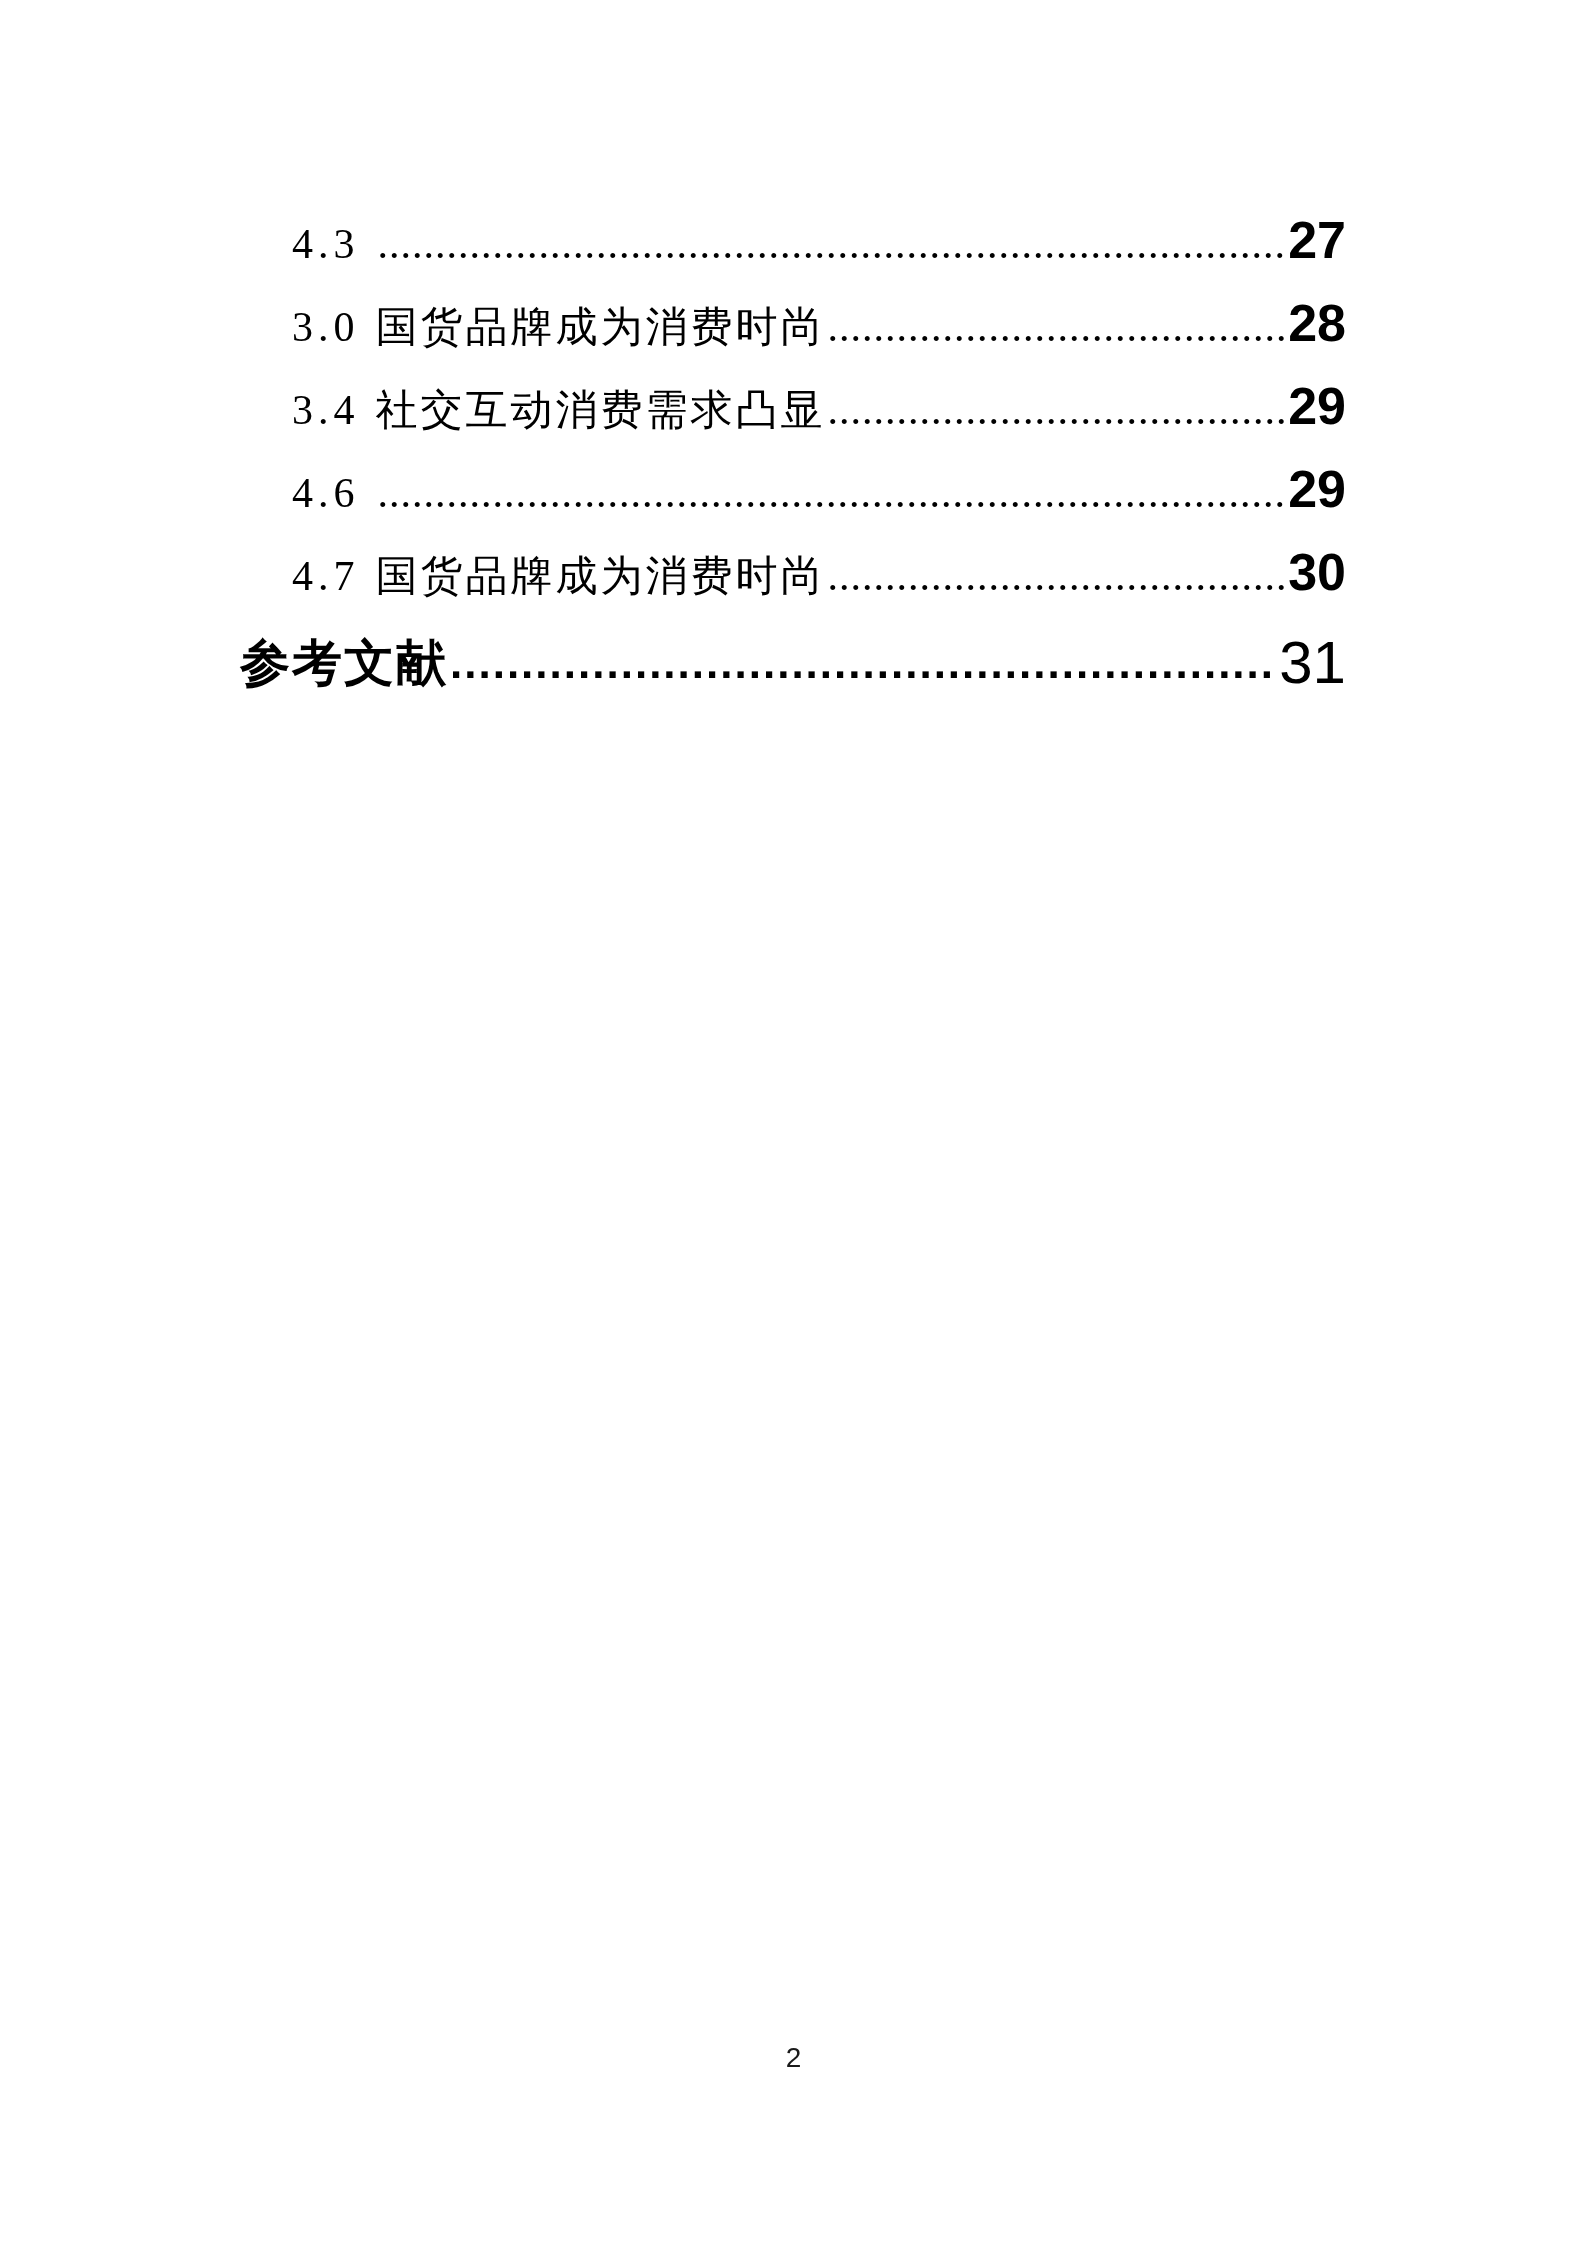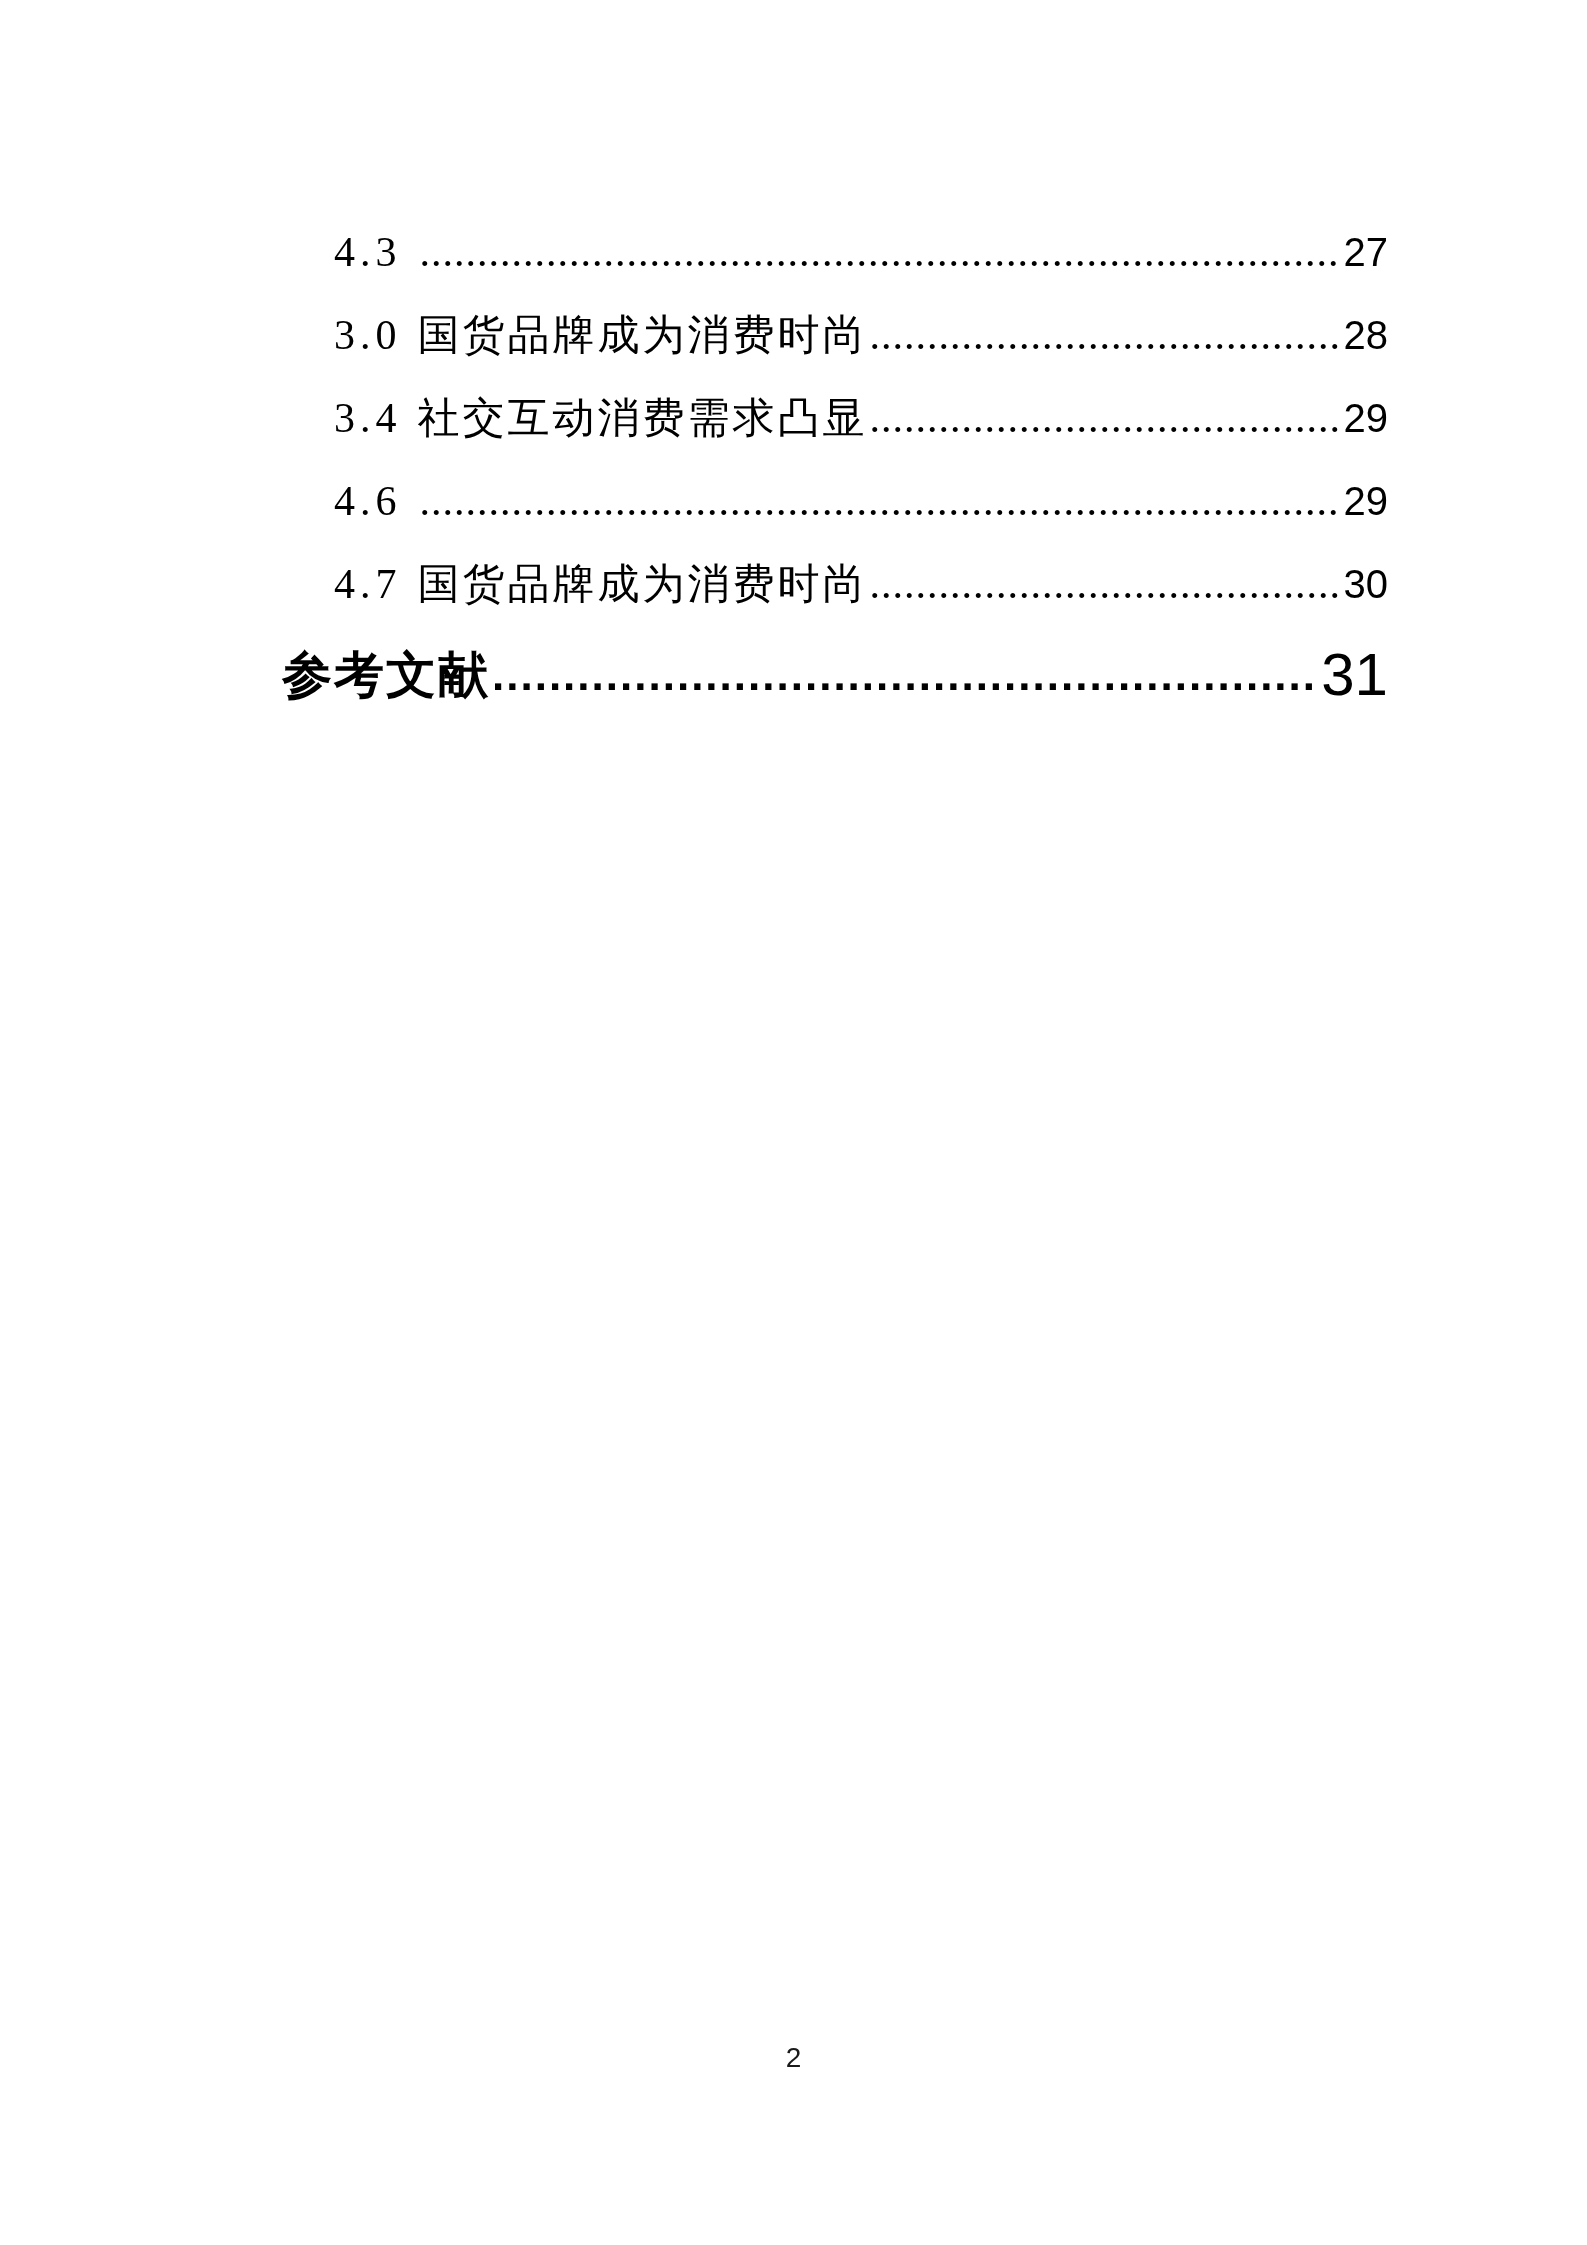--- a/index.html
+++ b/index.html
@@ -23,9 +23,8 @@
   .toc {
     position: absolute;
     left: 240px;
-    top: 224px;
+    top: 212px;
     width: 1106px;
-    margin-left: 42px;
   }
   .toc-entry {
     display: flex;

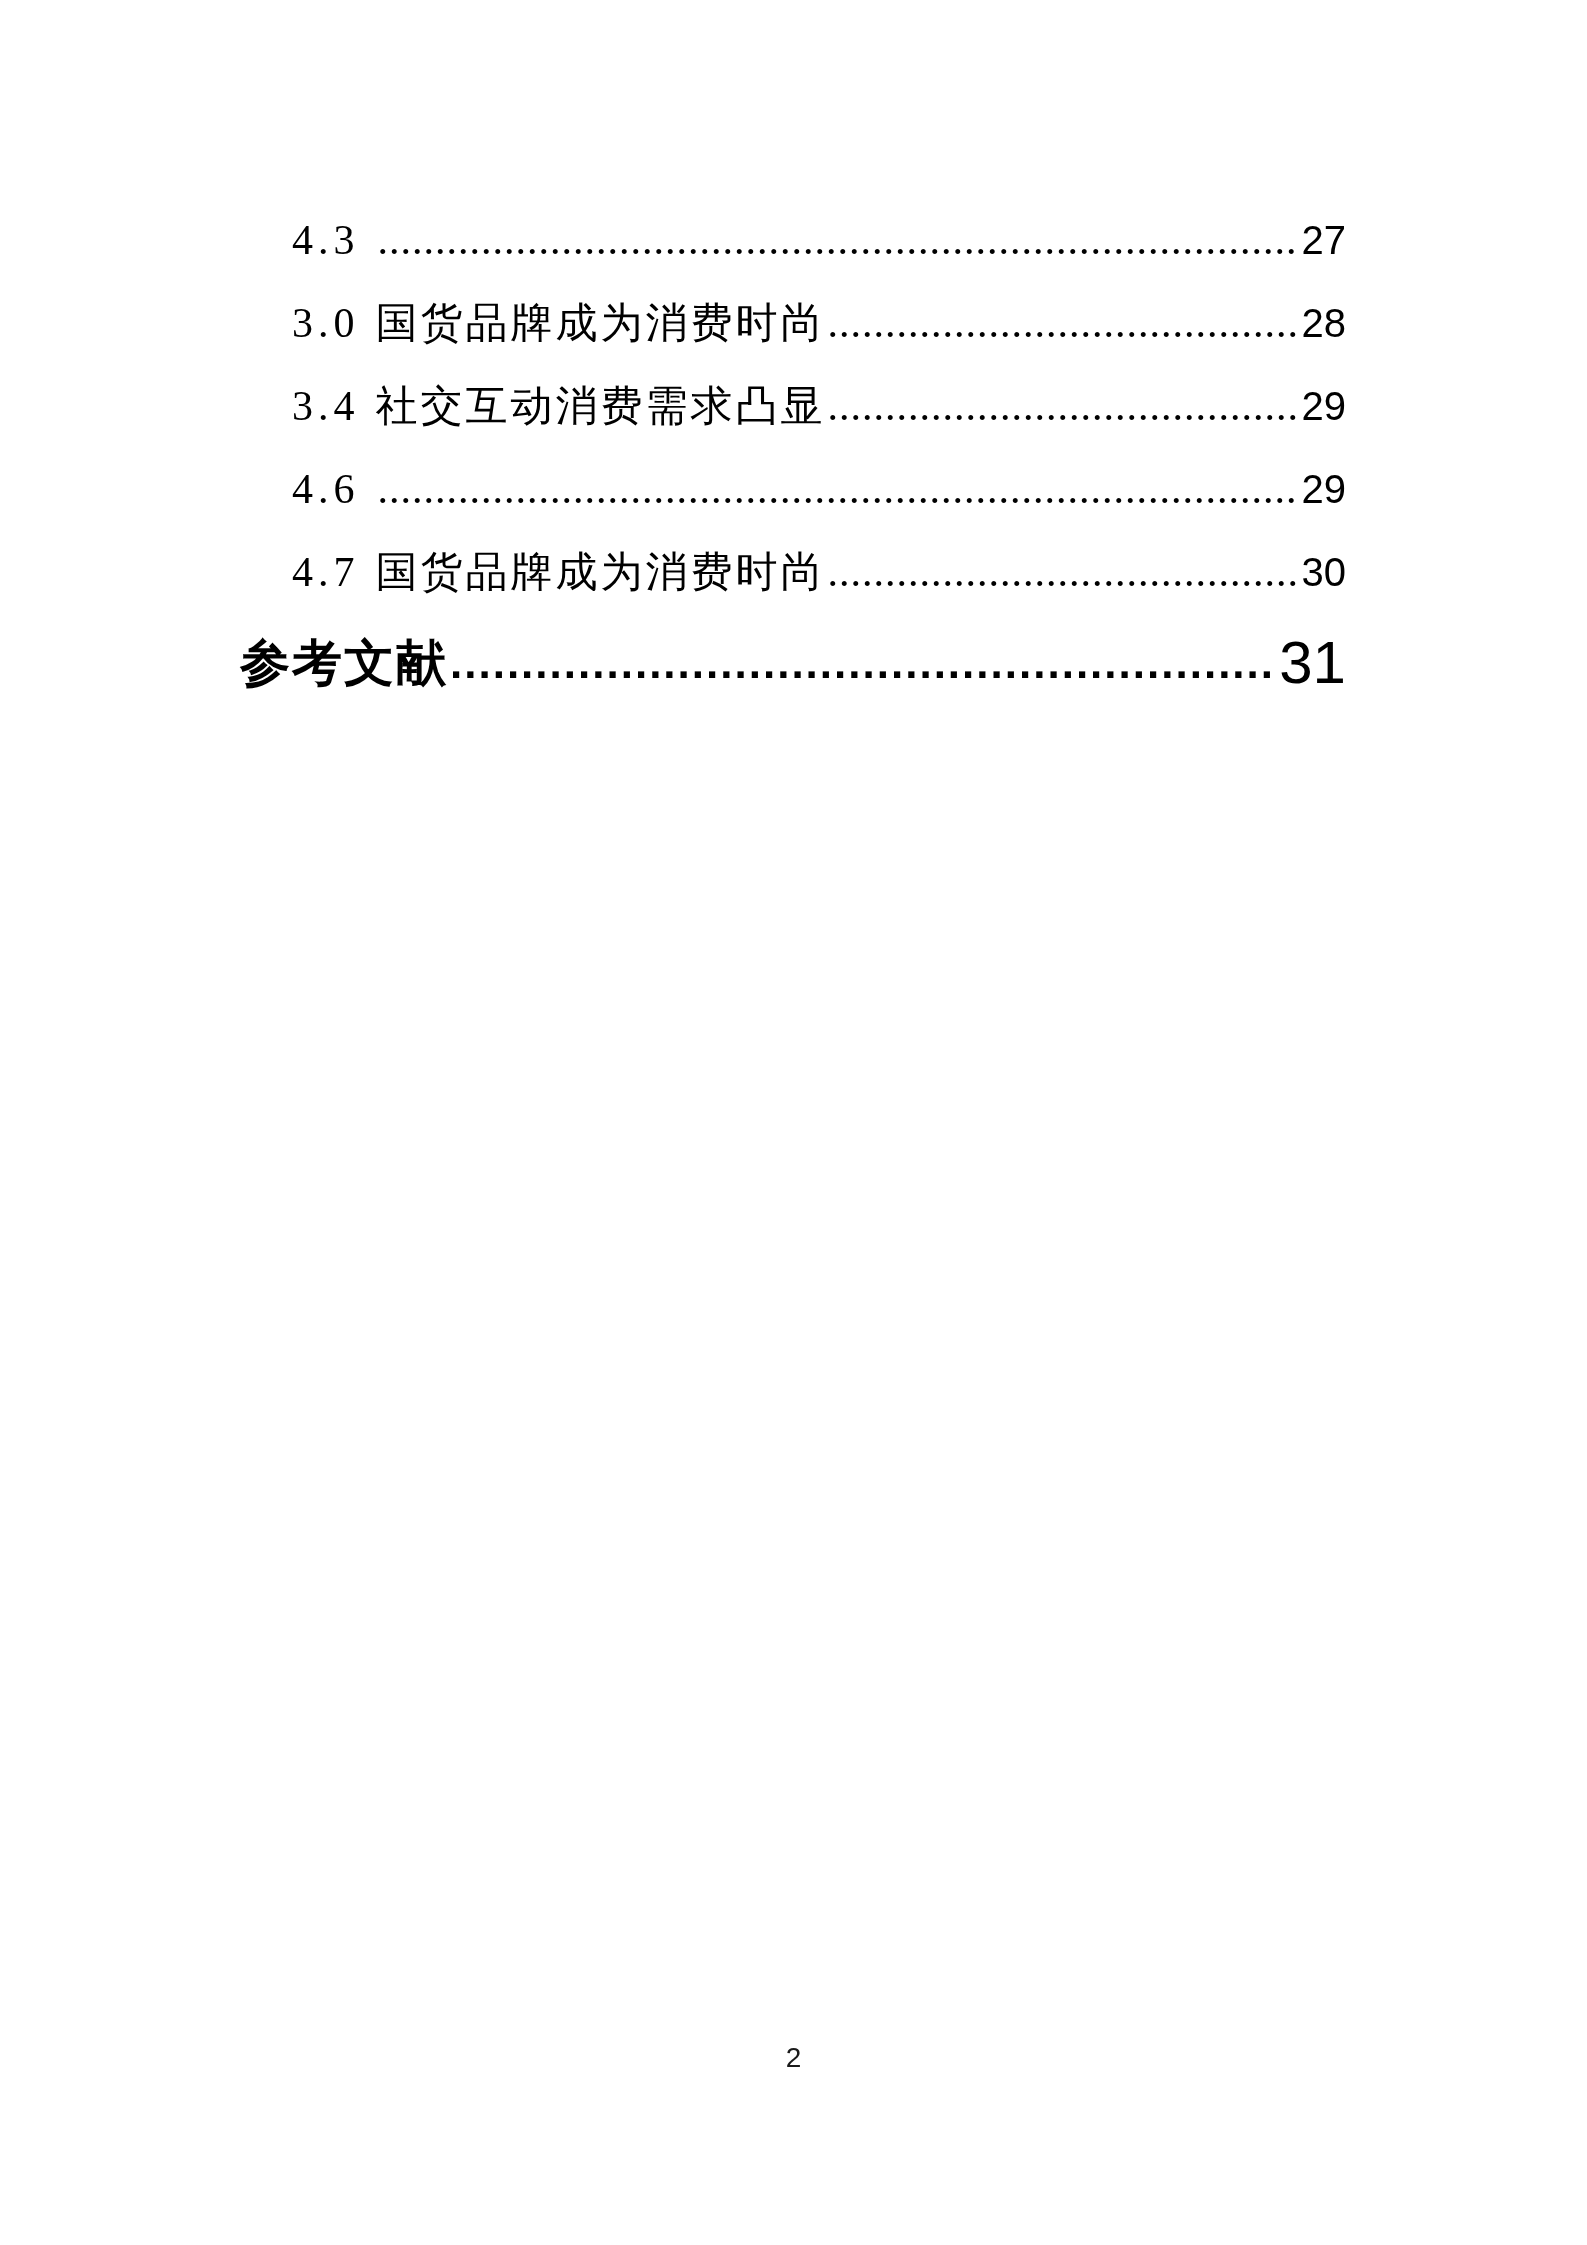--- a/index.html
+++ b/index.html
@@ -56,8 +56,9 @@
   .entry-page {
     flex: 0 0 auto;
     font-family: "Liberation Sans", "DejaVu Sans", sans-serif;
-    font-size: 40px;
+    font-size: 52px;
     letter-spacing: 0px;
+    font-weight: bold;
   }
   .toc-references {
     display: flex;

